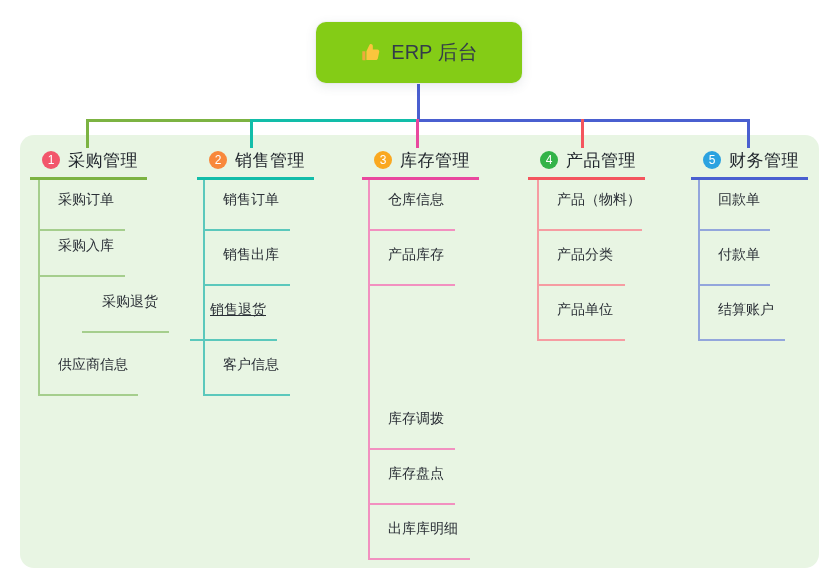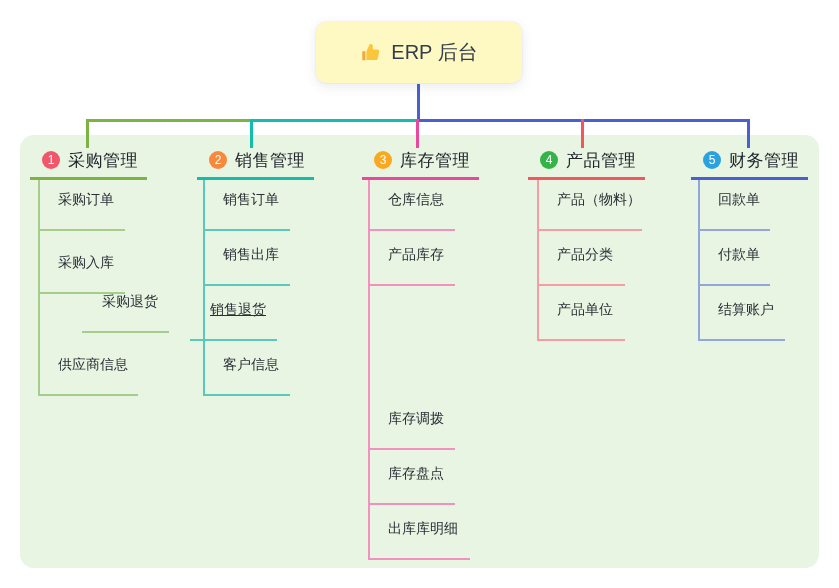--- a/index.html
+++ b/index.html
@@ -14,7 +14,7 @@
   .line-main{background:var(--line);}
 
   .root-card{position:absolute;left:316px;top:22px;width:206px;height:61px;
-             background:#fef9c3;border-radius:10px;
+             background:#84cc16;border-radius:10px;
              box-shadow:0 3px 12px rgba(60,70,90,.12),0 0 0 1px rgba(60,70,90,.04);
              display:flex;align-items:center;justify-content:center;gap:9px;
              font-size:20px;font-weight:500;color:#333C4A;z-index:3;}

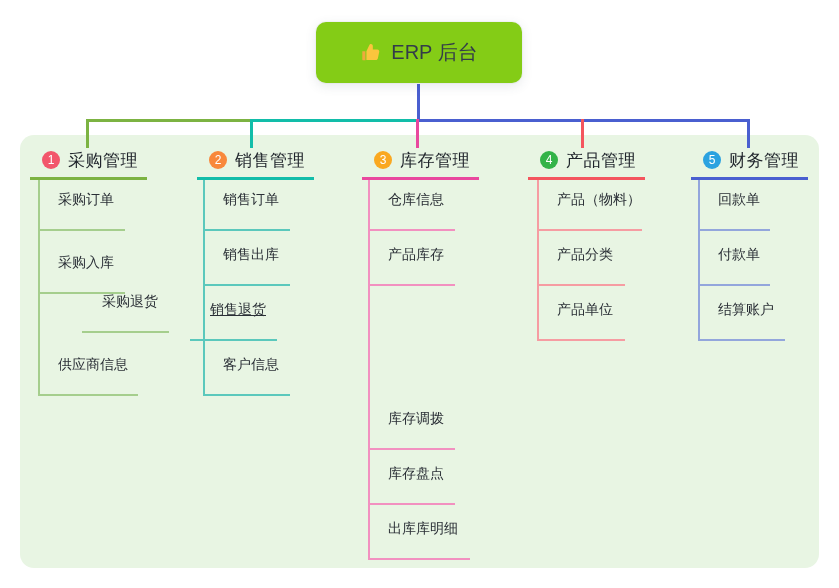--- a/index.html
+++ b/index.html
@@ -68,7 +68,7 @@
   <div class="underline" style="left: 30px; width: 117px; --badge: #F2566B; --line: #7CB342; --child-line: #A5CE8D;"></div>
   <div class="spine" style="left: 38px; height: 216px; --badge: #F2566B; --line: #7CB342; --child-line: #A5CE8D;"></div>
   <div class="child" style="left: 38px; top: 191px; width: 87px; --badge: #F2566B; --line: #7CB342; --child-line: #A5CE8D;">采购订单</div>
-  <div class="child" style="left: 38px; top: 254px; width: 87px; font-family: Liberation Serif, serif; --badge: #F2566B; --line: #7CB342; --child-line: #A5CE8D;">采购入库</div>
+  <div class="child" style="left: 38px; top: 237px; width: 87px; font-family: Liberation Serif, serif; --badge: #F2566B; --line: #7CB342; --child-line: #A5CE8D;">采购入库</div>
   <div class="child" style="left: 38px; top: 293px; width: 87px; margin-left: 44px; --badge: #F2566B; --line: #7CB342; --child-line: #A5CE8D;">采购退货</div>
   <div class="child" style="left: 38px; top: 356px; width: 100px; --badge: #F2566B; --line: #7CB342; --child-line: #A5CE8D;">供应商信息</div>
 

